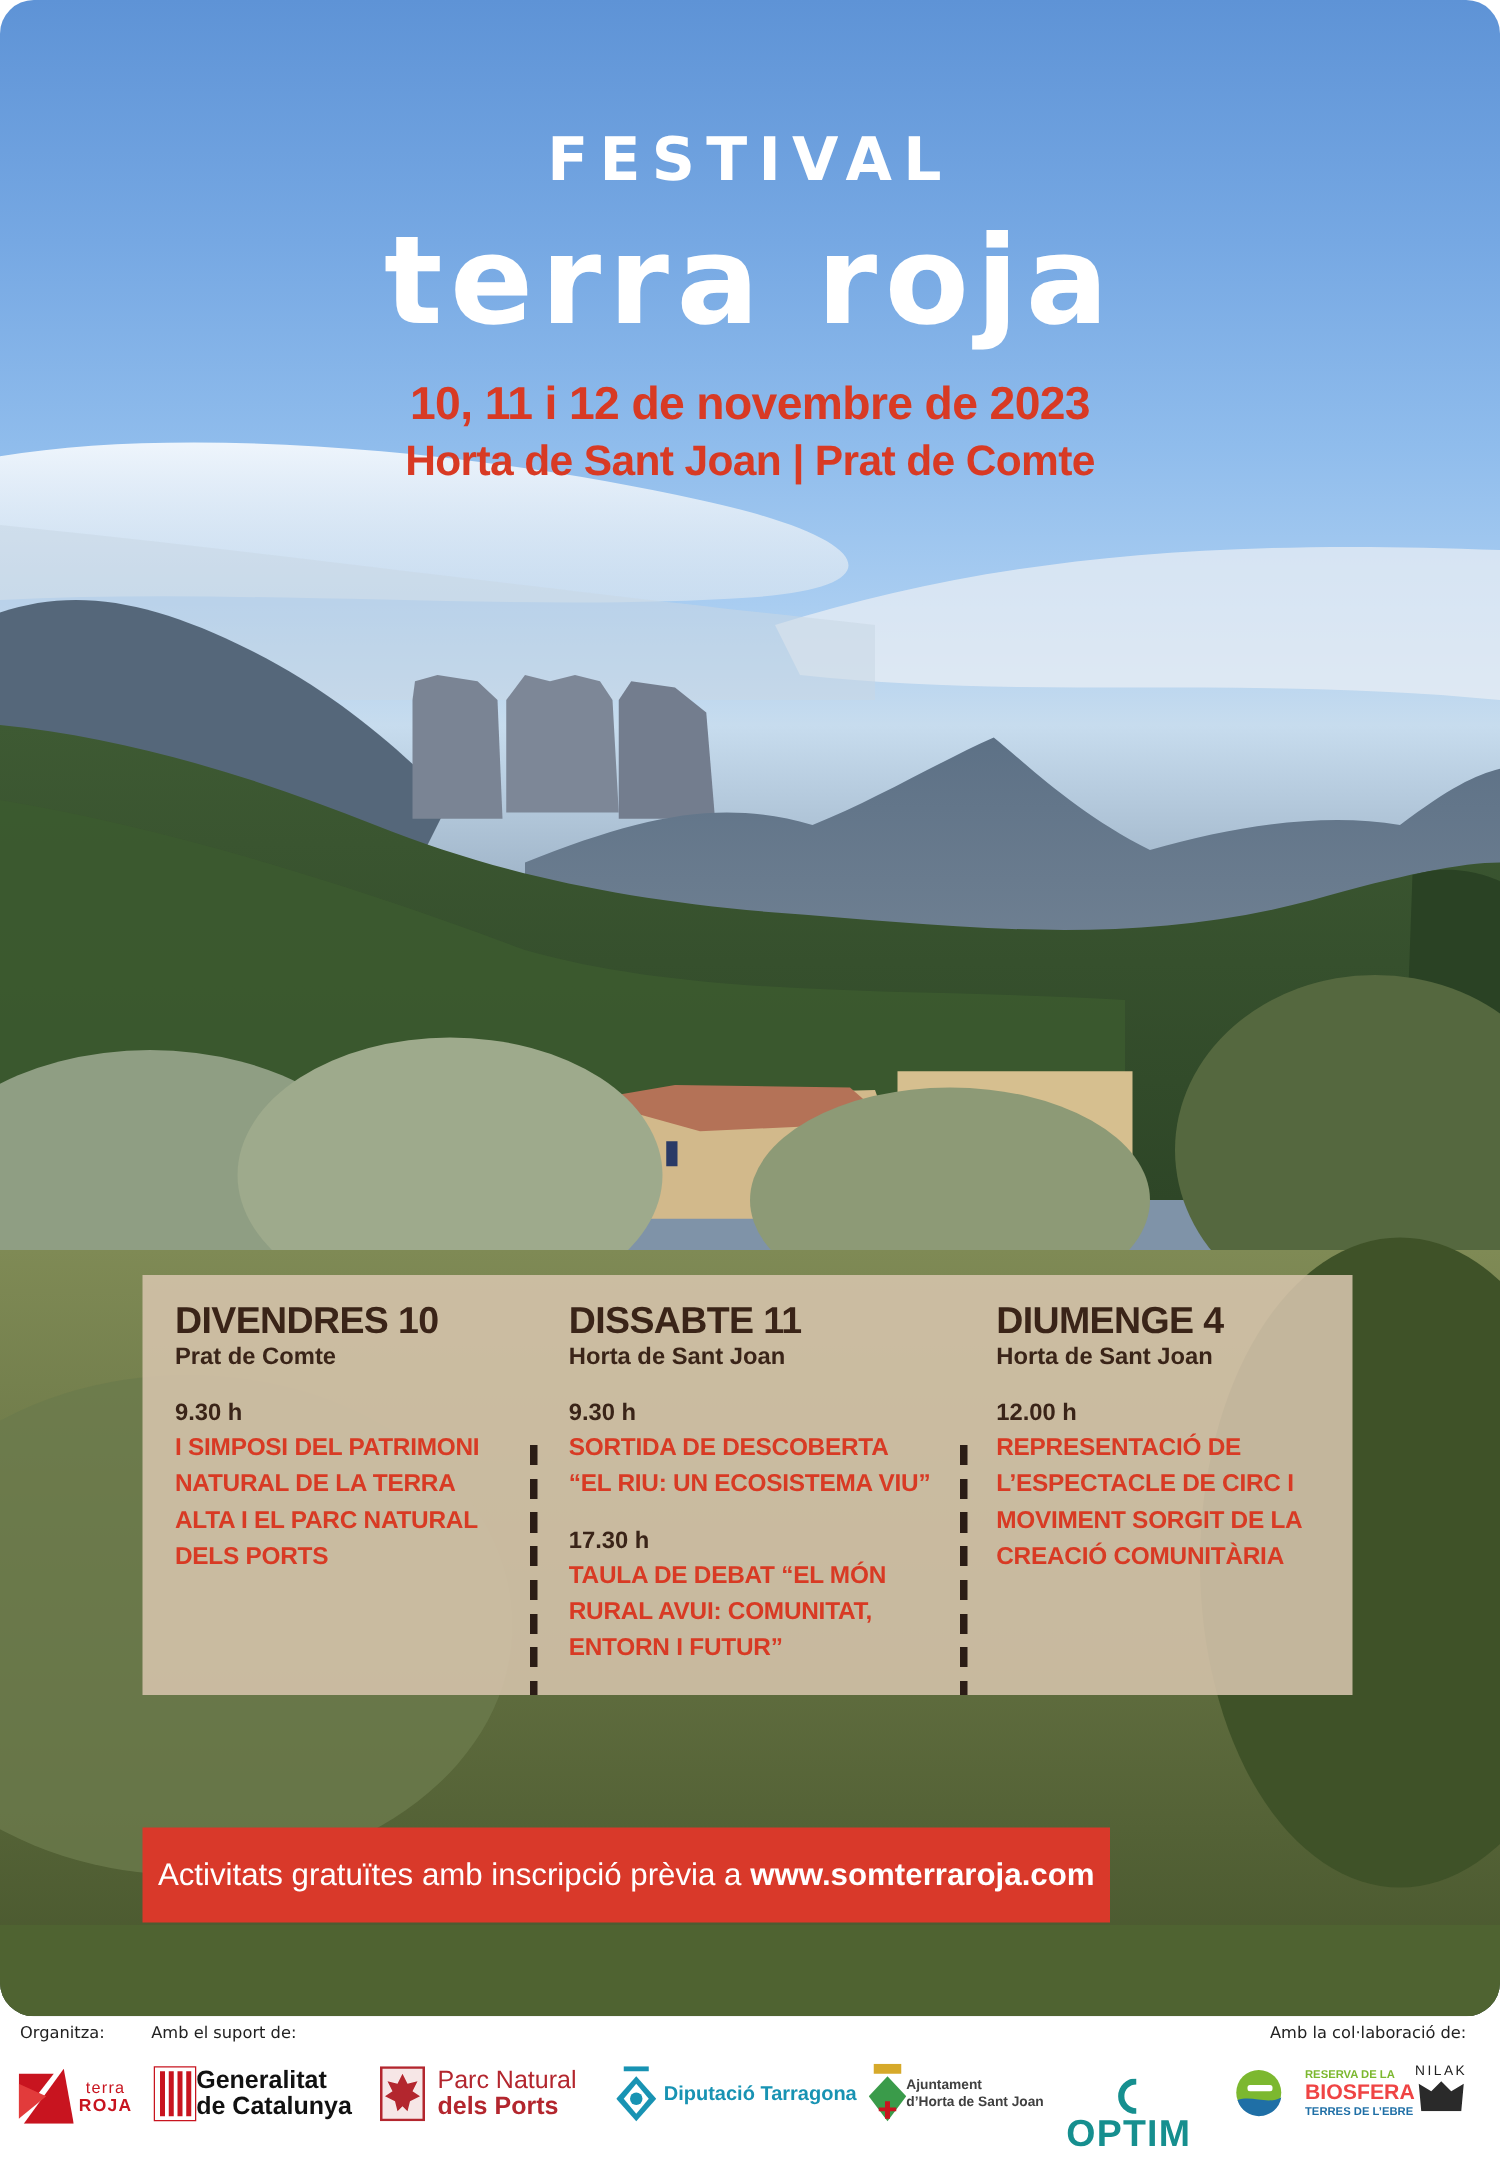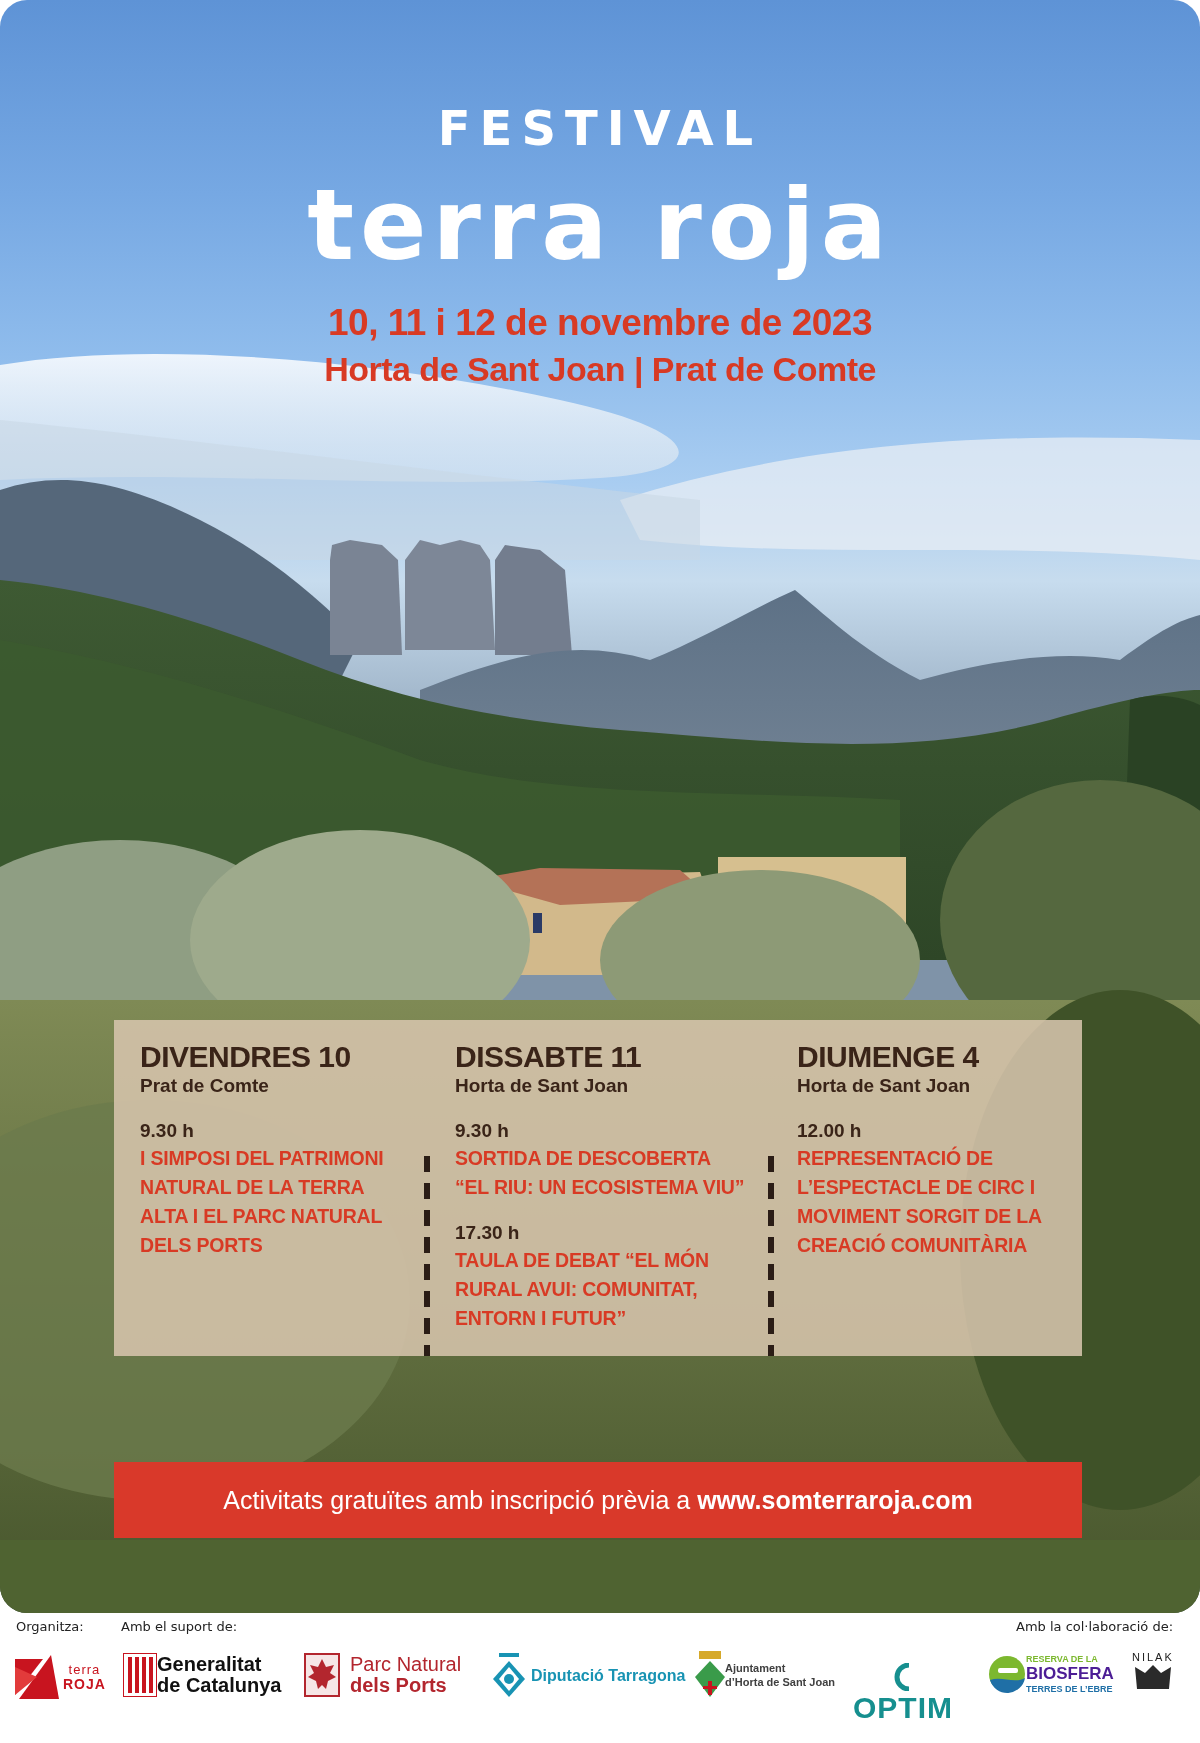--- a/index.html
+++ b/index.html
@@ -26,7 +26,7 @@
   .divider { position:absolute; width:6px;
     background:repeating-linear-gradient(180deg,#2b1d16 0 16px,transparent 16px 27px); }
 
-  .banner { position:absolute; left:114px; top:1462px; width:968px; height:76px; background:#d9392a;
+  .banner { position:absolute; left:114px; top:1462px; width:774px; height:76px; background:#d9392a;
     color:#fff; font-size:25px; line-height:76px; text-align:center; }
   .banner b { font-weight:bold; }
 

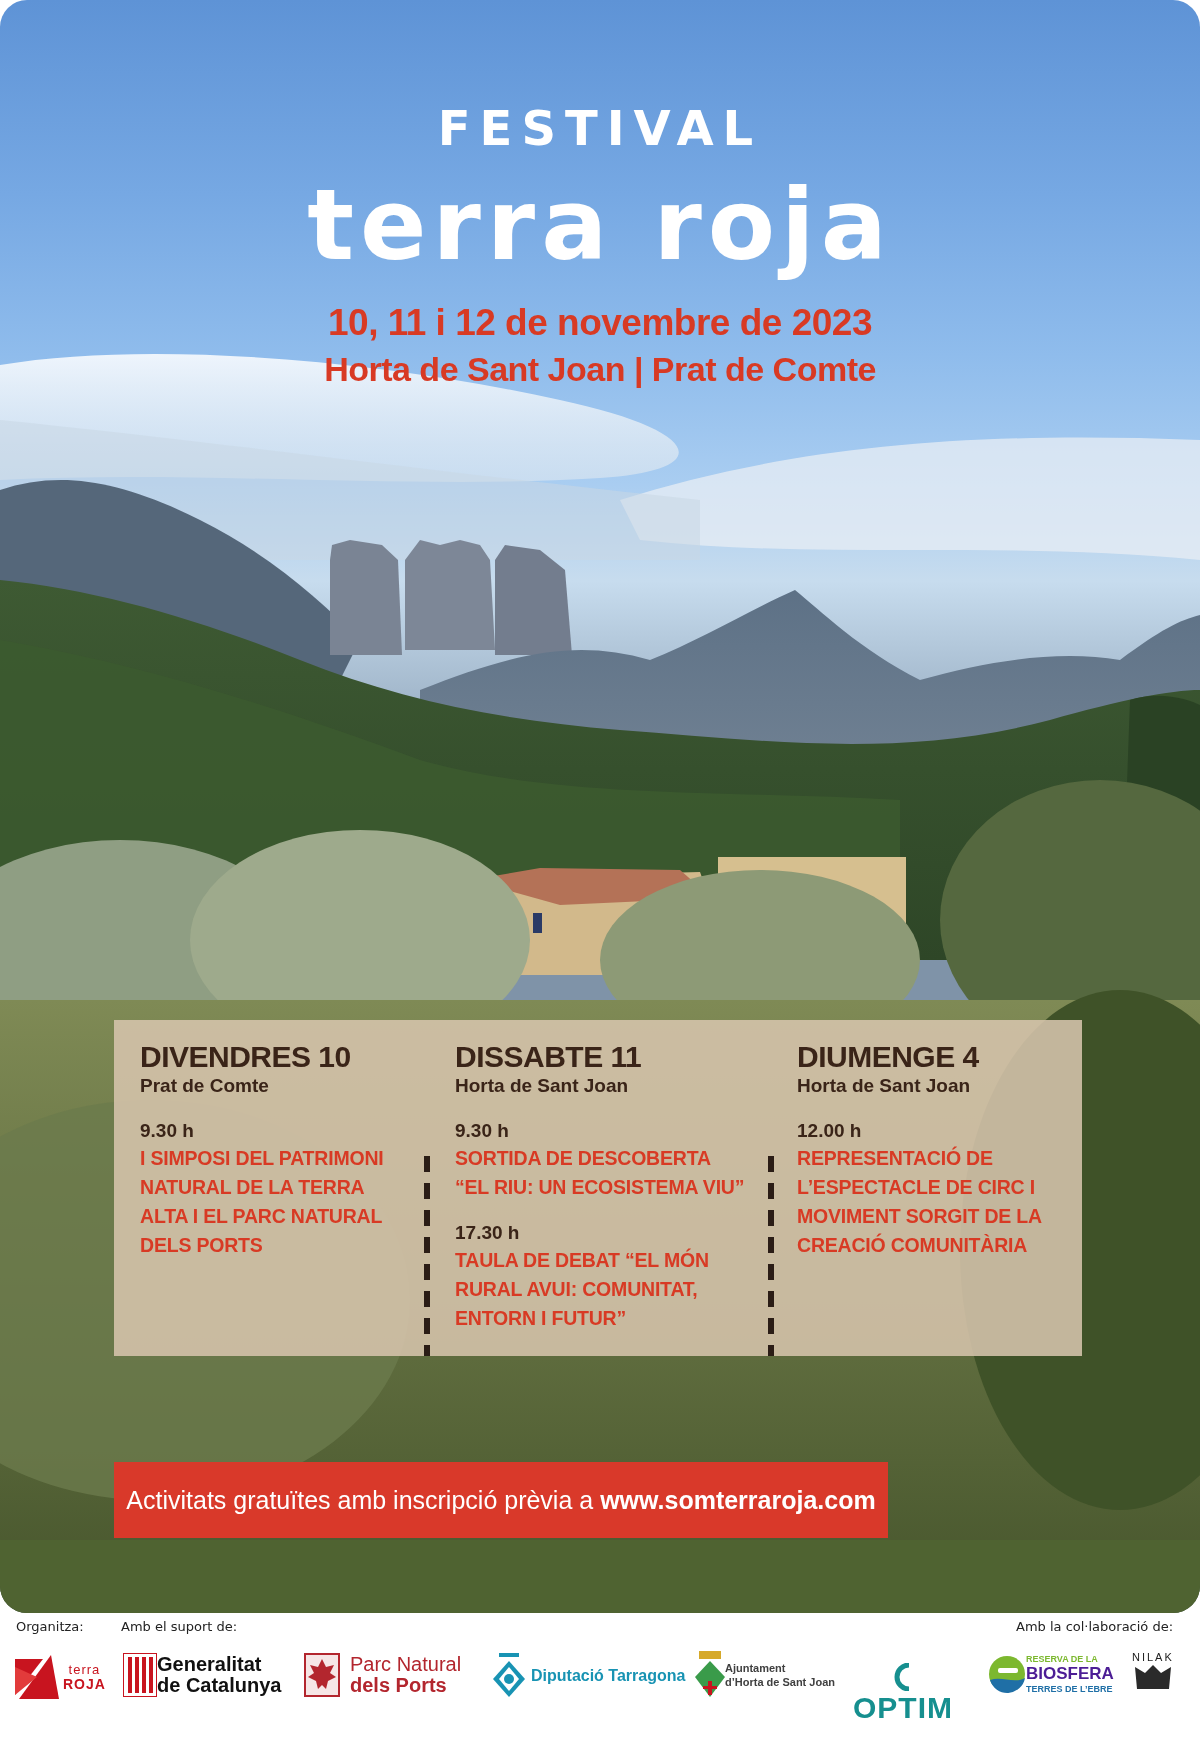--- a/index.html
+++ b/index.html
@@ -232,7 +232,7 @@
       <path d="M2 26 C 14 22, 26 30, 37 24 A 18 18 0 0 1 2 26 Z" fill="#1f6fa6"></path>
       <rect x="10" y="14" width="20" height="5" rx="2" fill="#fff"></rect>
     </svg>
-    <div style="margin-left:0; line-height:12px;">
+    <div style="margin-left:18px; line-height:12px;">
       <div class="ltext" style="font-size:9px; font-weight:bold; color:#7cb82f;">RESERVA DE LA</div>
       <div class="ltext" style="font-size:17px; font-weight:bold; color:#4c1d95; line-height:18px;">BIOSFERA</div>
       <div class="ltext" style="font-size:9px; font-weight:bold; color:#1f6fa6;">TERRES DE L’EBRE</div>

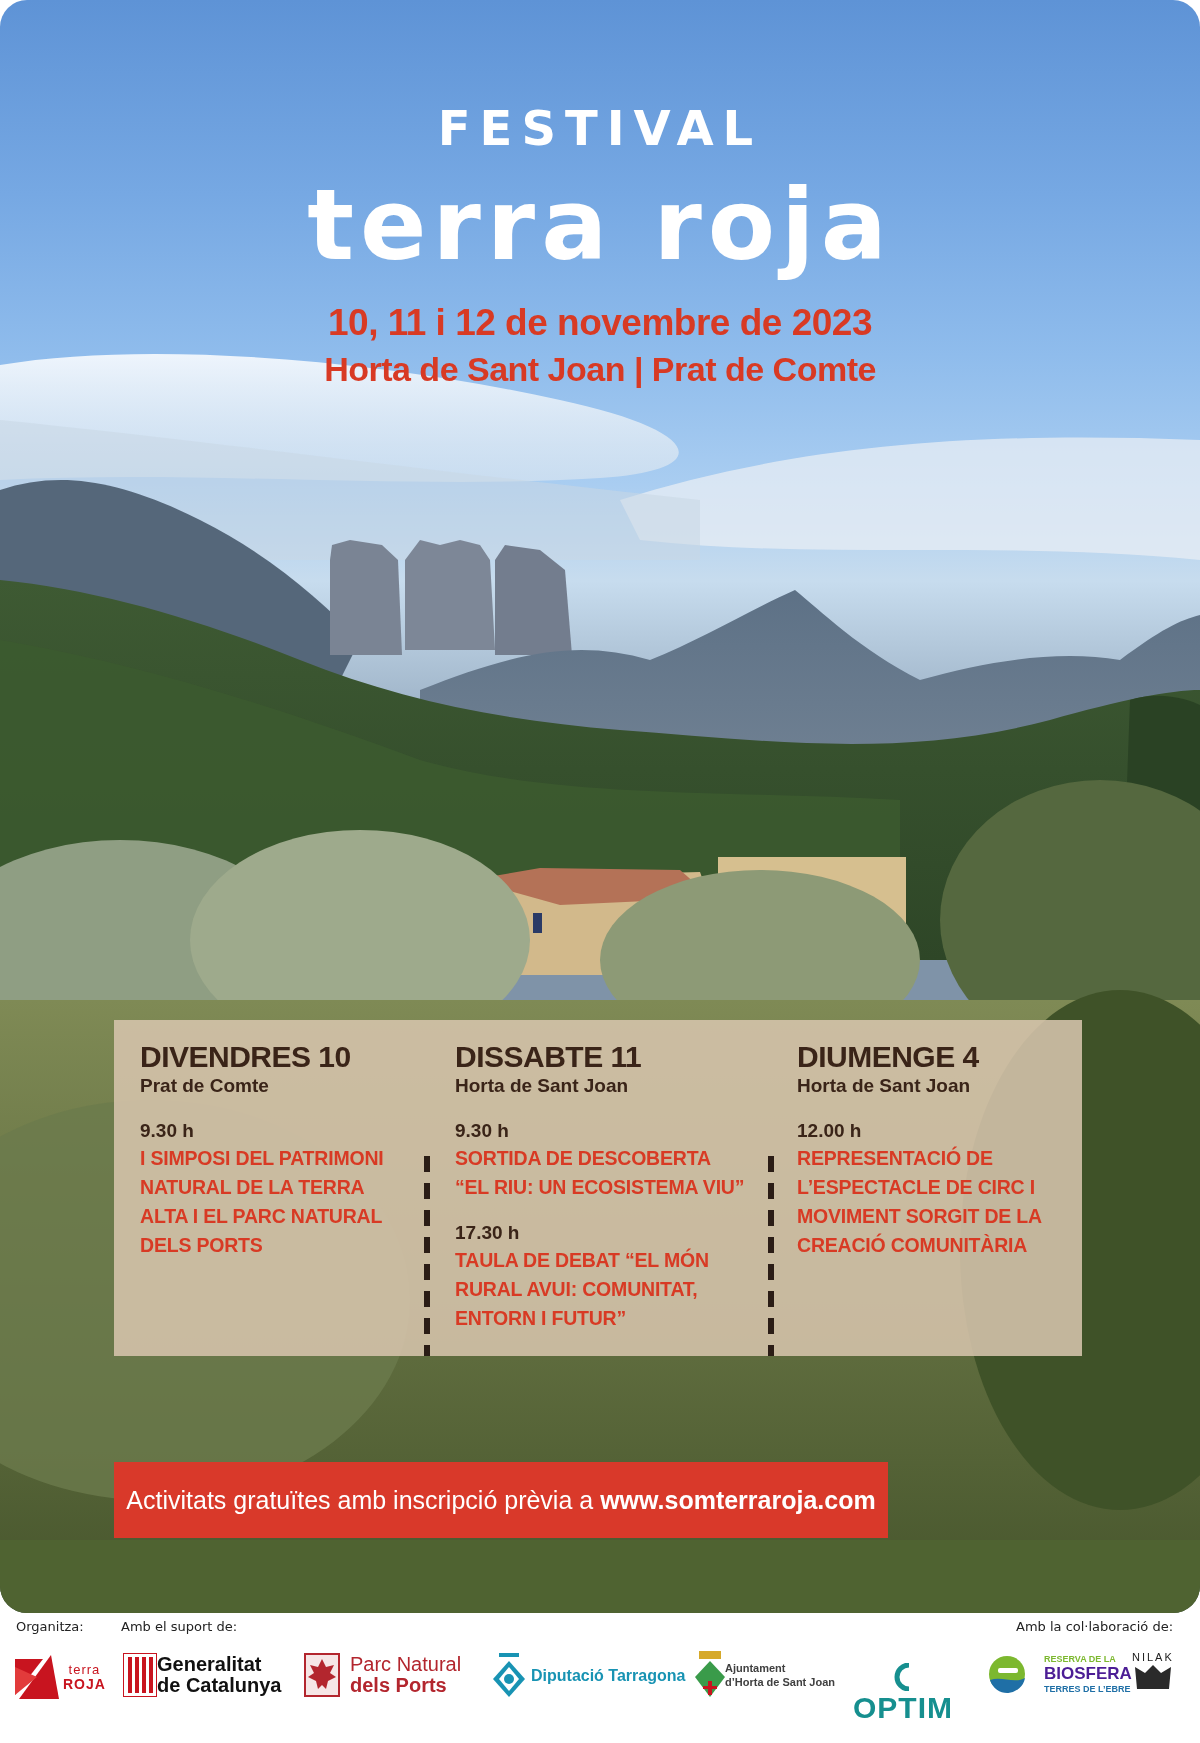--- a/index.html
+++ b/index.html
@@ -234,7 +234,7 @@
     </svg>
     <div style="margin-left:18px; line-height:12px;">
       <div class="ltext" style="font-size:9px; font-weight:bold; color:#7cb82f;">RESERVA DE LA</div>
-      <div class="ltext" style="font-size:17px; font-weight:bold; color:#4c1d95; line-height:18px;">BIOSFERA</div>
+      <div class="ltext" style="font-size:17px; font-weight:bold; color:#ef4444; line-height:18px;">BIOSFERA</div>
       <div class="ltext" style="font-size:9px; font-weight:bold; color:#1f6fa6;">TERRES DE L’EBRE</div>
     </div>
   </div>

